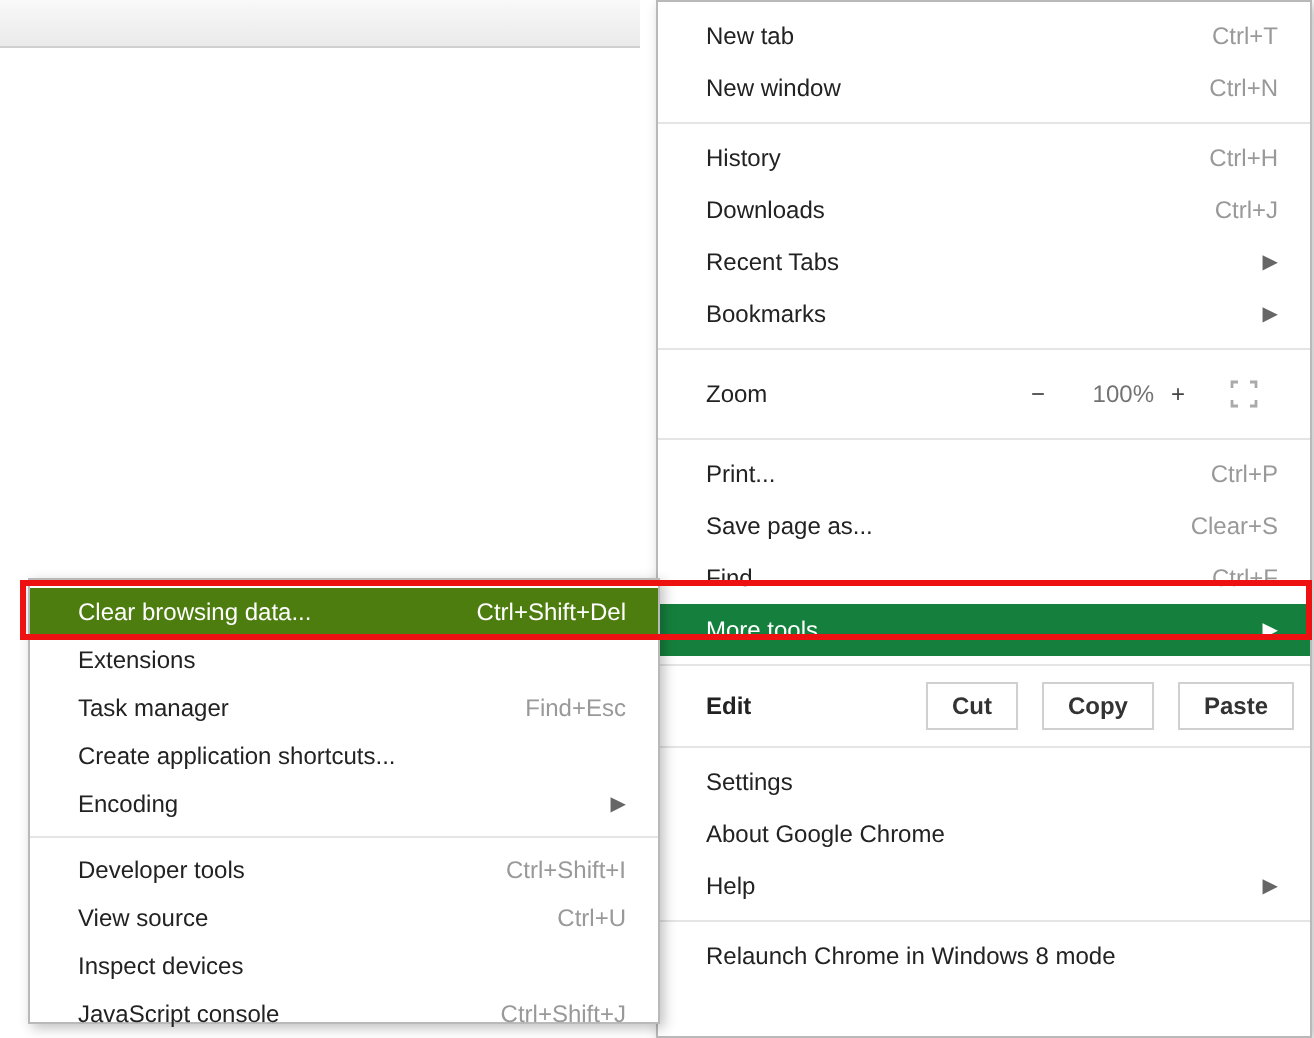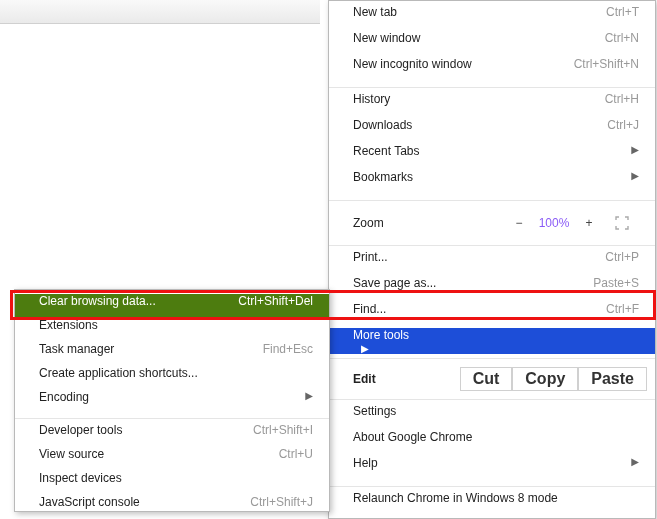--- a/index.html
+++ b/index.html
@@ -35,7 +35,7 @@
   }
   .item {
     display: flex;
-    align-items: flex-start;
+    align-items: center;
     height: 26px;
     padding: 0 16px 0 24px;
     white-space: nowrap;

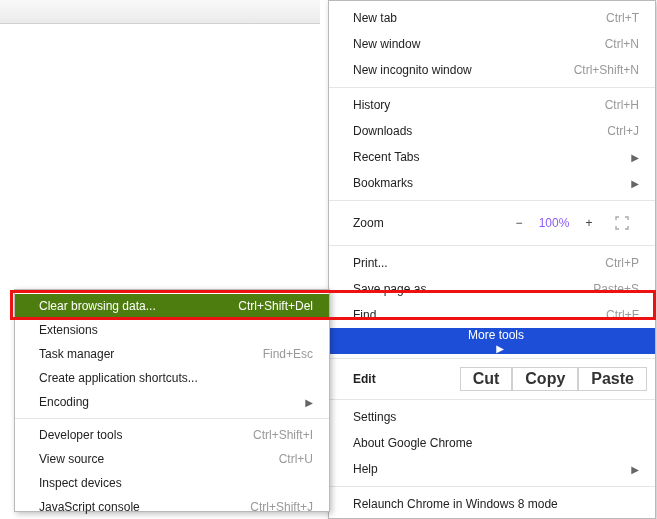--- a/index.html
+++ b/index.html
@@ -124,10 +124,6 @@
     <span class="label">New window</span>
     <span class="shortcut">Ctrl+N</span>
   </div>
-  <div class="item">
-    <span class="label">New incognito window</span>
-    <span class="shortcut">Ctrl+Shift+N</span>
-  </div>
 
   <div class="sep"></div>
 

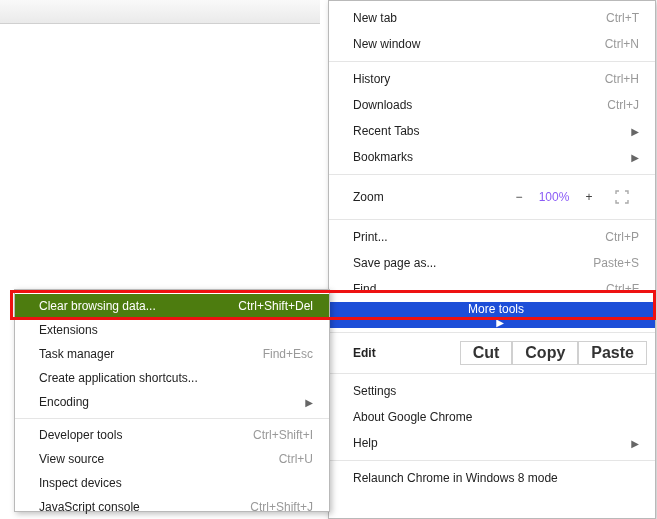--- a/index.html
+++ b/index.html
@@ -61,7 +61,7 @@
     display: flex; align-items: center; justify-content: center;
     color: #444; cursor: pointer;
   }
-  .zval { width: 46px; text-align: center; color: #8b5cf6; }
+  .zval { width: 46px; text-align: right; color: #737373; }
   .full-btn {
     width: 26px; height: 24px;
     display: flex; align-items: center; justify-content: center;

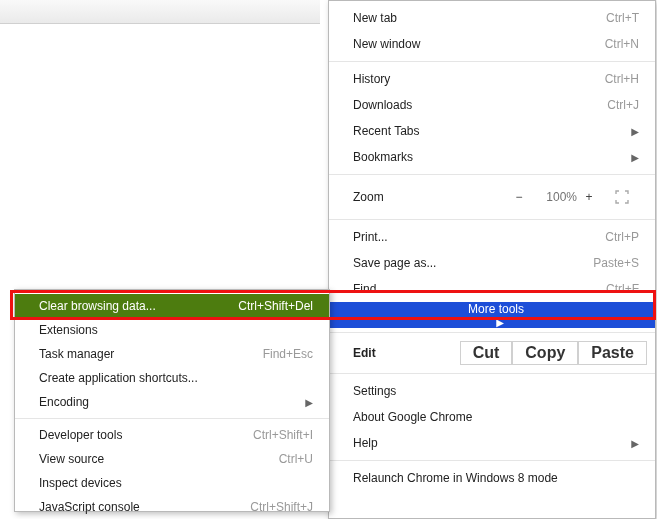--- a/index.html
+++ b/index.html
@@ -166,7 +166,7 @@
   </div>
   <div class="item">
     <span class="label">Save page as...</span>
-    <span class="shortcut">Paste+S</span>
+    <span class="shortcut">Clear+S</span>
   </div>
   <div class="item">
     <span class="label">Find...</span>

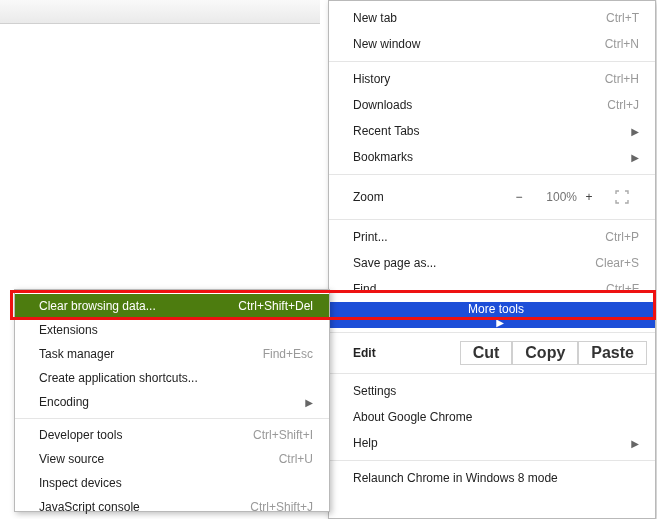--- a/index.html
+++ b/index.html
@@ -87,8 +87,7 @@
     font-size: 16px;
   }
   .highlighted {
-    background: #1d4ed8;
-    flex-direction: column;
+    background: #15803d;
   }
   .highlighted .label, .highlighted .arrow { color: #fff; }
   .red-box {

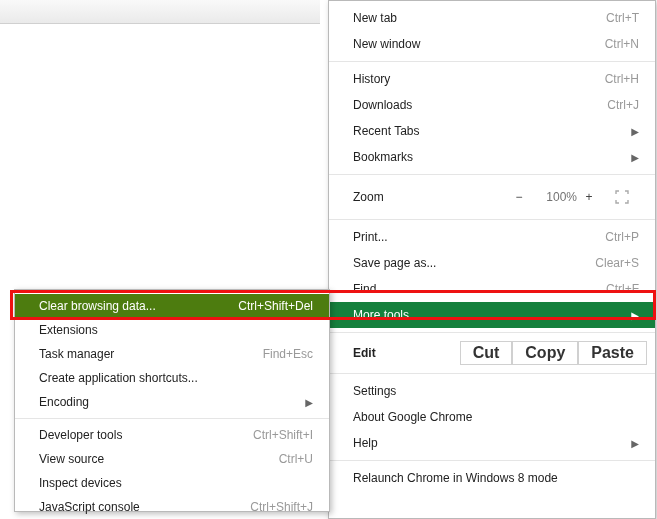--- a/index.html
+++ b/index.html
@@ -82,9 +82,9 @@
     padding: 0 12px;
     display: flex; align-items: center; justify-content: center;
     color: #333;
-    margin-left: 0;
+    margin-left: 12px;
     cursor: pointer;
-    font-size: 16px;
+    font-size: 12px;
   }
   .highlighted {
     background: #15803d;

